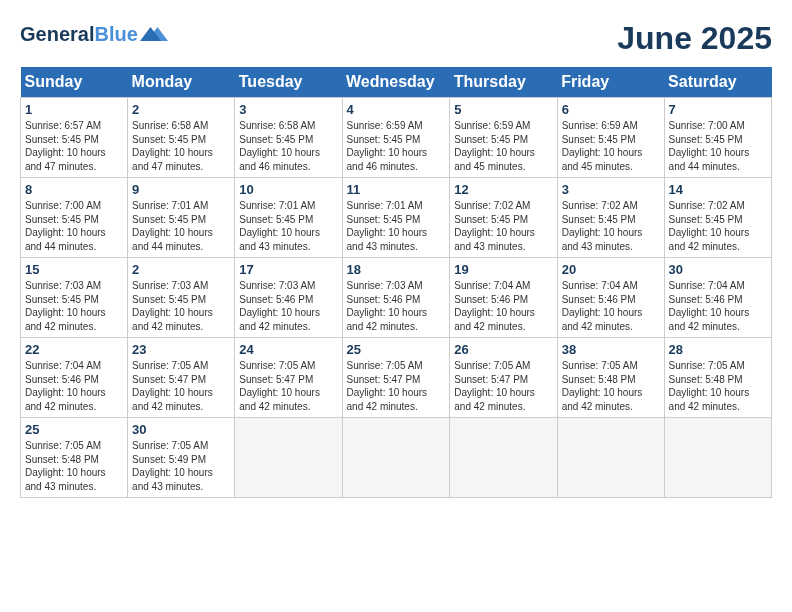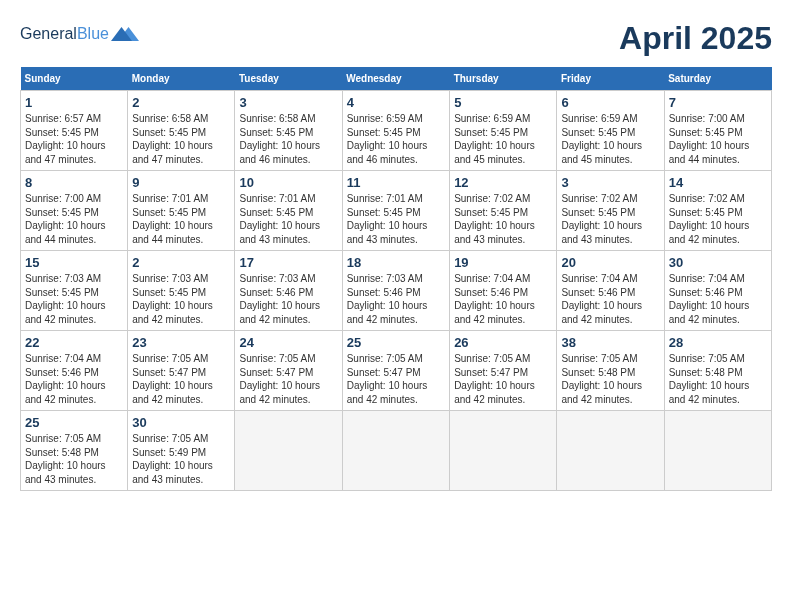--- a/index.html
+++ b/index.html
@@ -21,8 +21,8 @@
       align-items: center;
     }
     .logo-text {
-      font-size: 16px;
-      font-weight: normal;
+      font-size: 20px;
+      font-weight: bold;
       color: #1a3a5c;
       line-height: 1.1;
     }

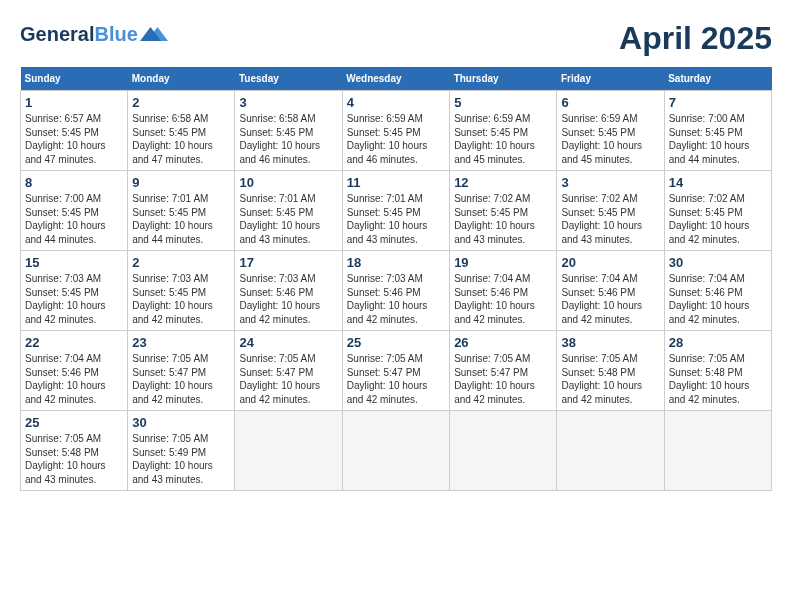--- a/index.html
+++ b/index.html
@@ -100,7 +100,7 @@
     </div>
   </div>
   <div class="title-block">
-    <div class="month-title">April 2025</div>
+    <div class="month-title">June 2025</div>
   </div>
 </div>
 

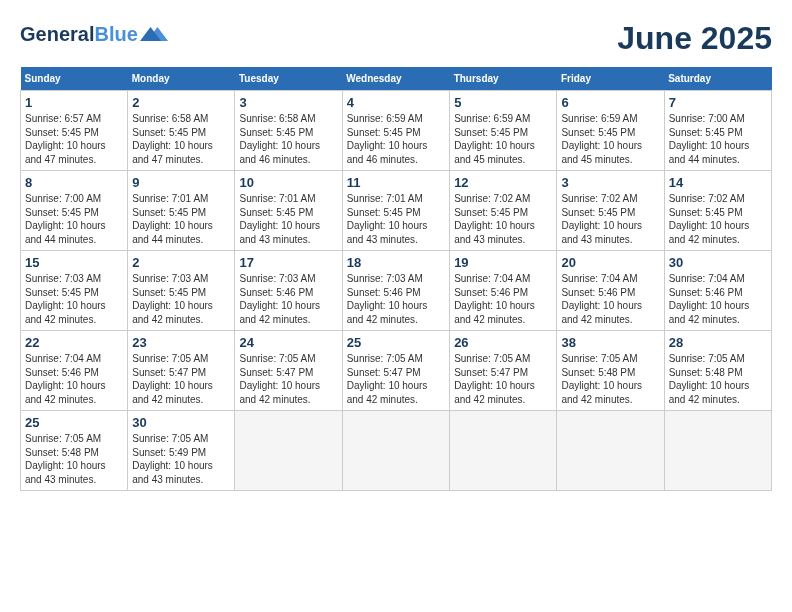--- a/index.html
+++ b/index.html
@@ -56,7 +56,7 @@
       color: #fff;
       padding: 6px 4px;
       text-align: left;
-      font-size: 10px;
+      font-size: 16px;
       font-weight: bold;
     }
     tbody tr td {

